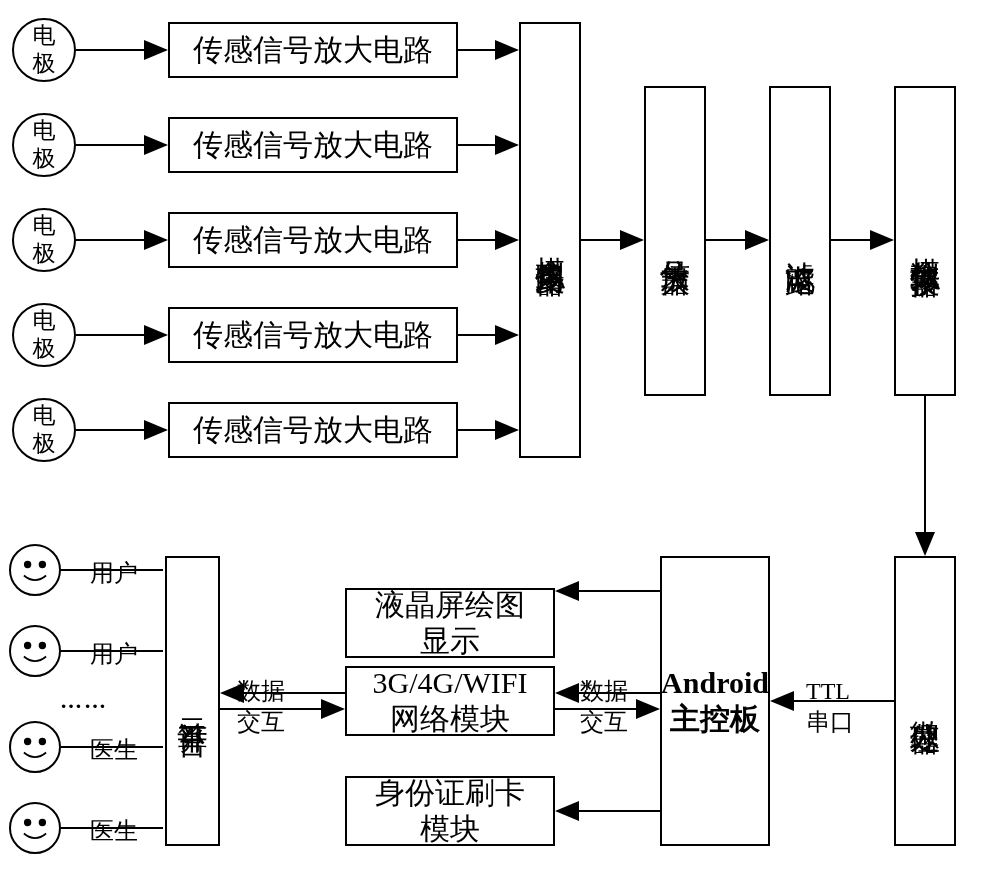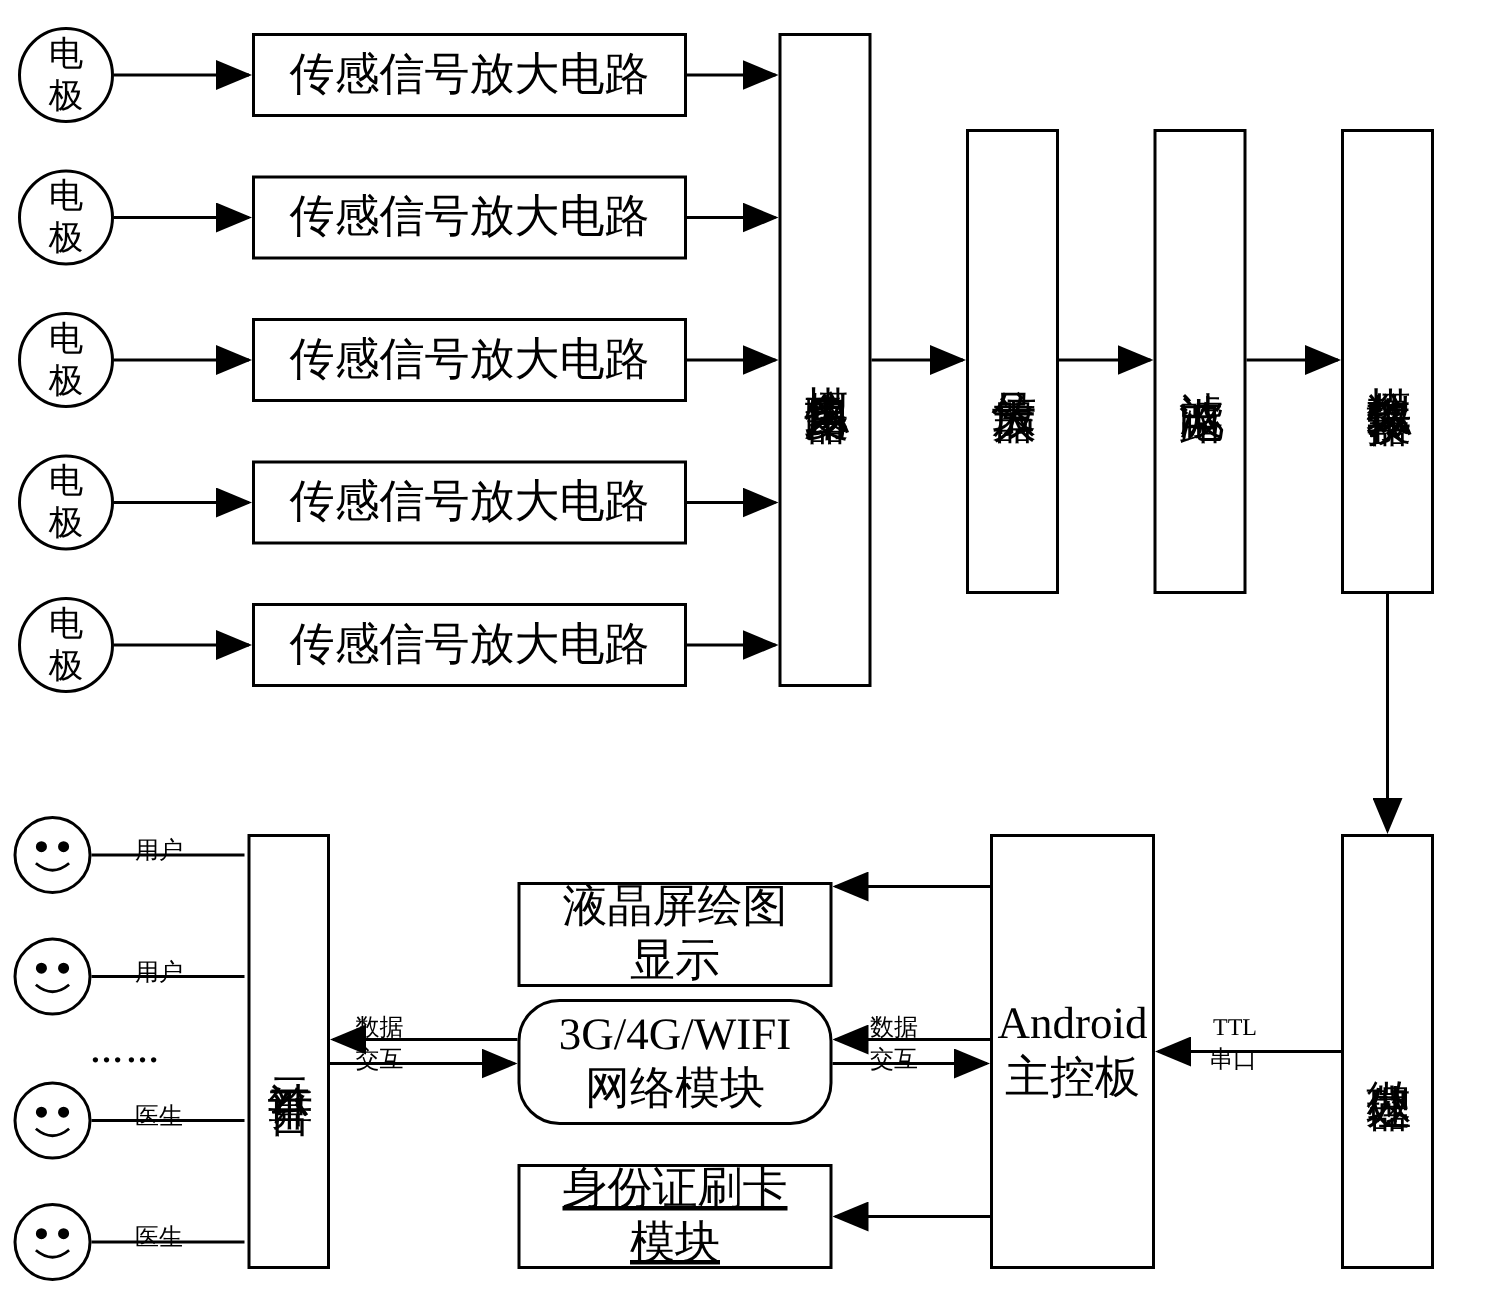--- a/index.html
+++ b/index.html
@@ -35,8 +35,8 @@
 }
 .label {
   position: absolute;
-  font-size: 16px;
-  text-align: right;
+  font-size: 24px;
+  text-align: left;
   line-height: 1.3;
 }
 .dots {

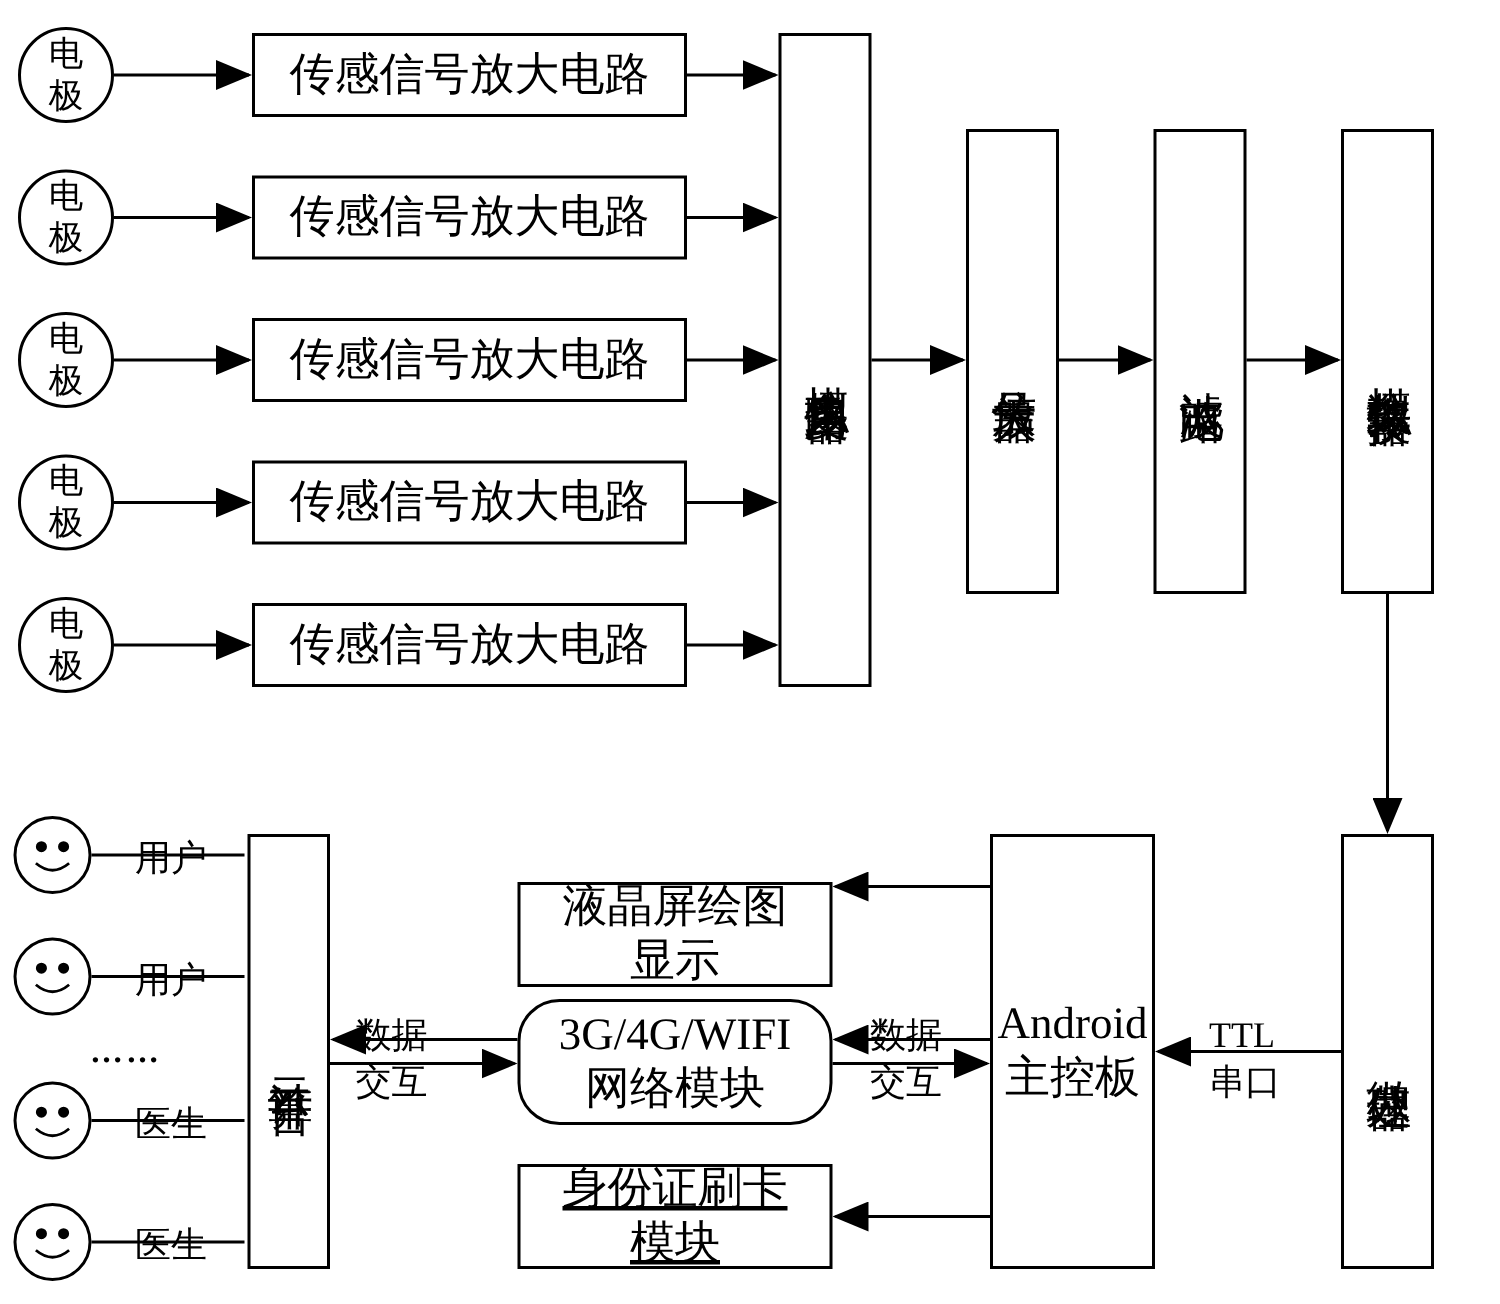--- a/index.html
+++ b/index.html
@@ -130,7 +130,7 @@
 显示</span>
   </div>
 
-<div class="box" style="left:345px; top:666px; width:210px; height:84px;border-radius:28px;">
+<div class="box" style="left:345px; top:666px; width:210px; height:70px;">
     <span class="htext" style="white-space:pre;">3G/4G/WIFI
 网络模块</span>
   </div>

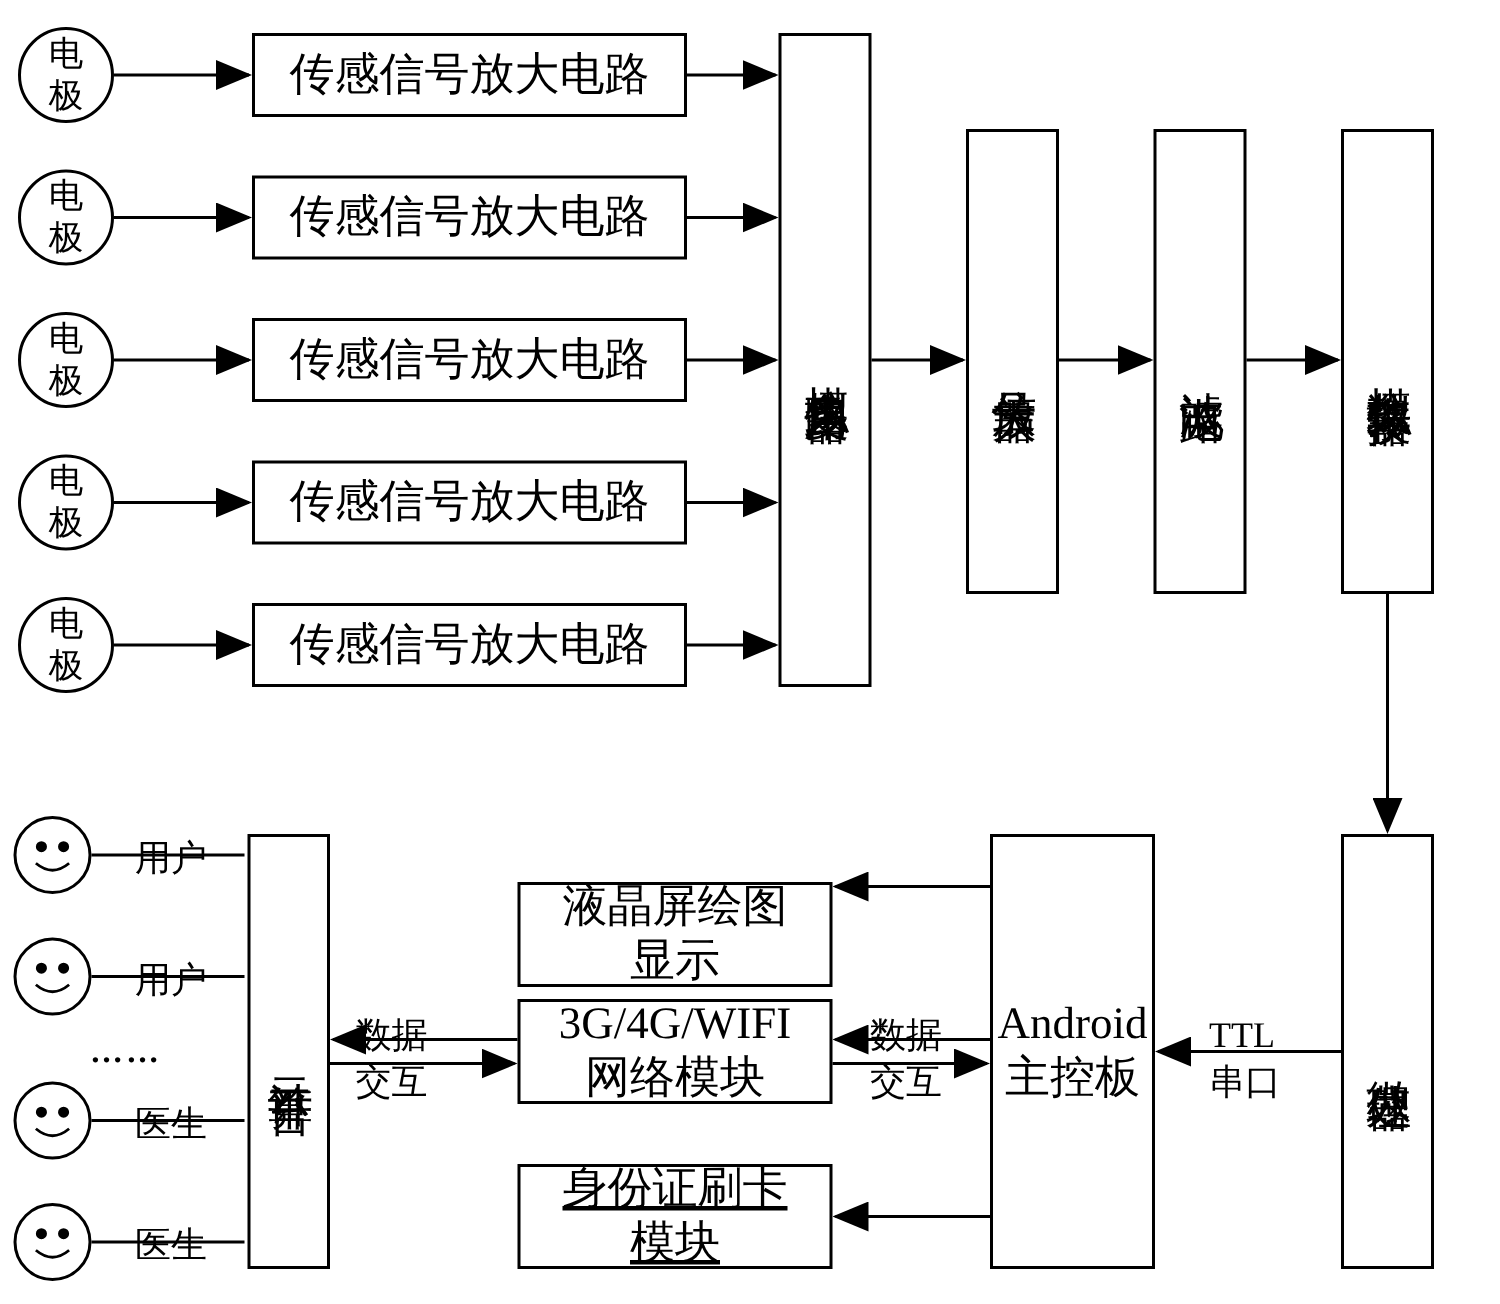--- a/index.html
+++ b/index.html
@@ -121,7 +121,7 @@
 串口</div>
 
 <div class="box" style="left:660px; top:556px; width:110px; height:290px;">
-    <span class="htext" style="white-space:pre;">Android
+    <span class="htext" style="white-space:pre;font-weight:bold;">Android
 主控板</span>
   </div>
 

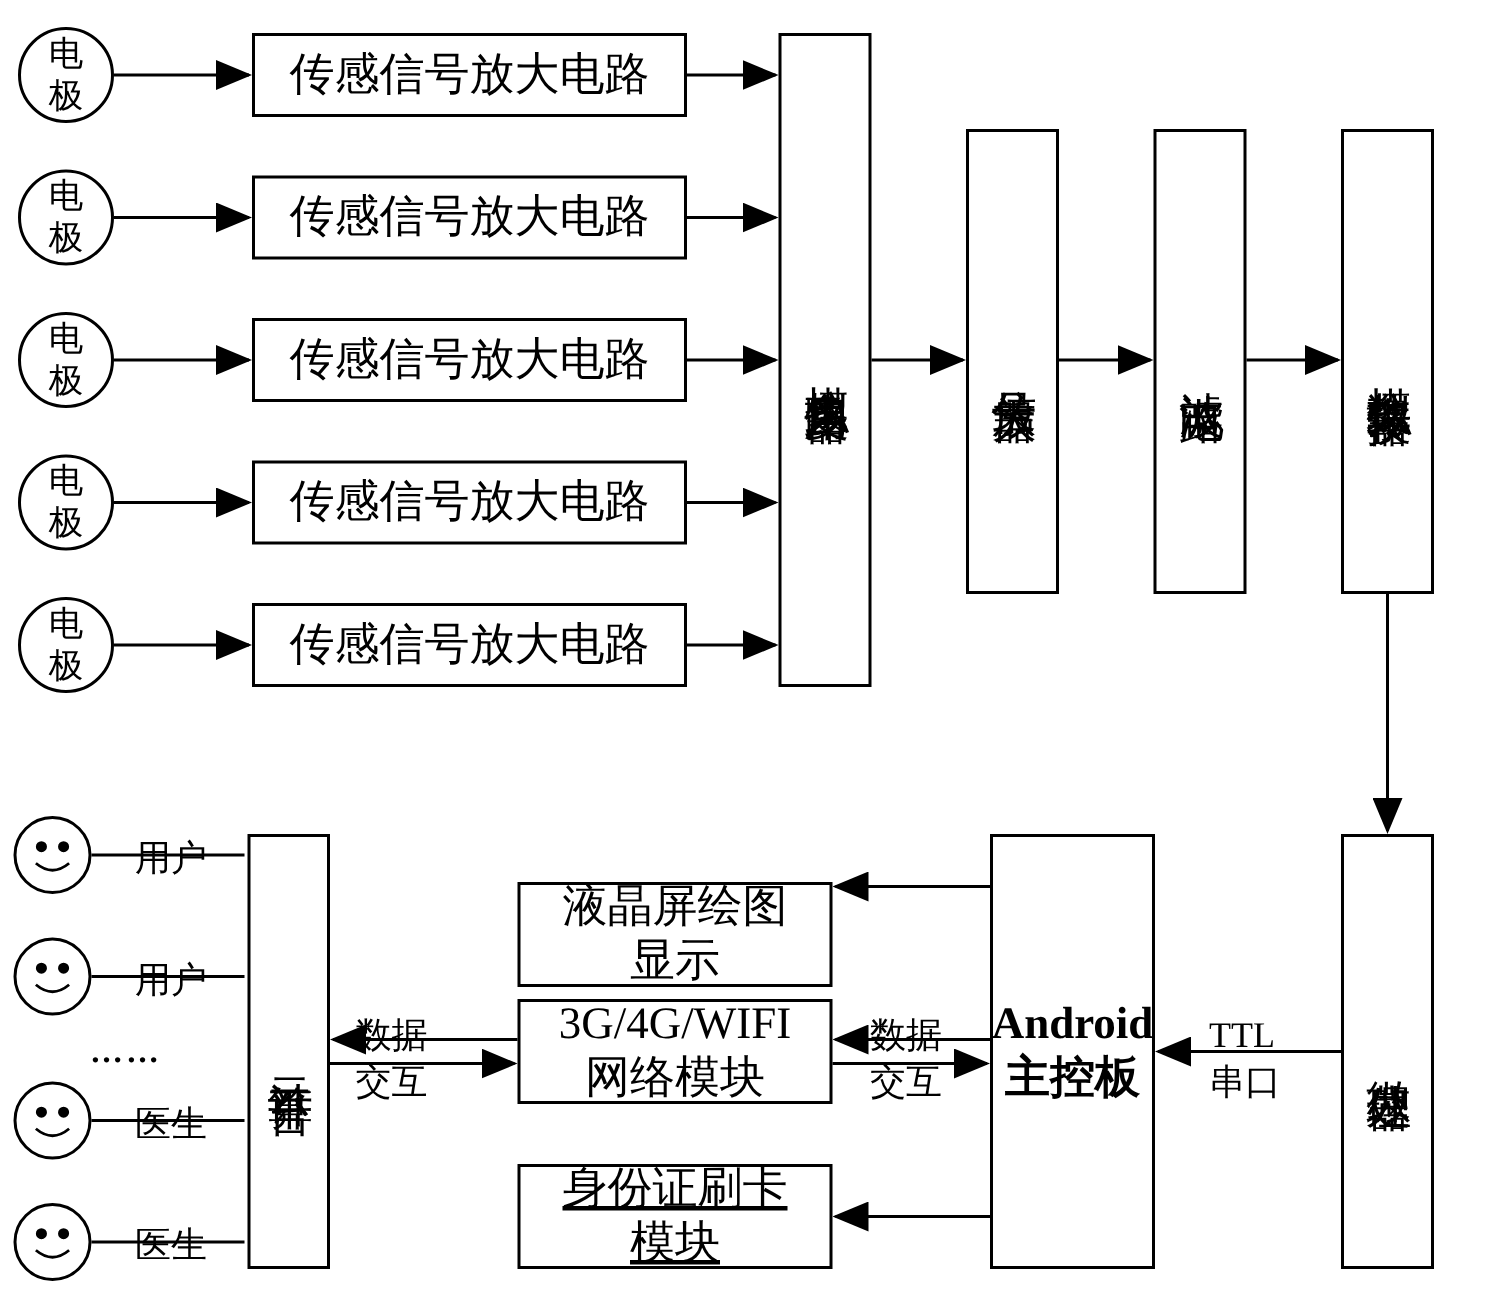--- a/index.html
+++ b/index.html
@@ -135,7 +135,7 @@
 网络模块</span>
   </div>
 
-<div class="box" style="left:345px; top:776px; width:210px; height:70px;text-decoration:underline;">
+<div class="box" style="left:345px; top:776px; width:210px; height:70px;">
     <span class="htext" style="white-space:pre;">身份证刷卡
 模块</span>
   </div>

